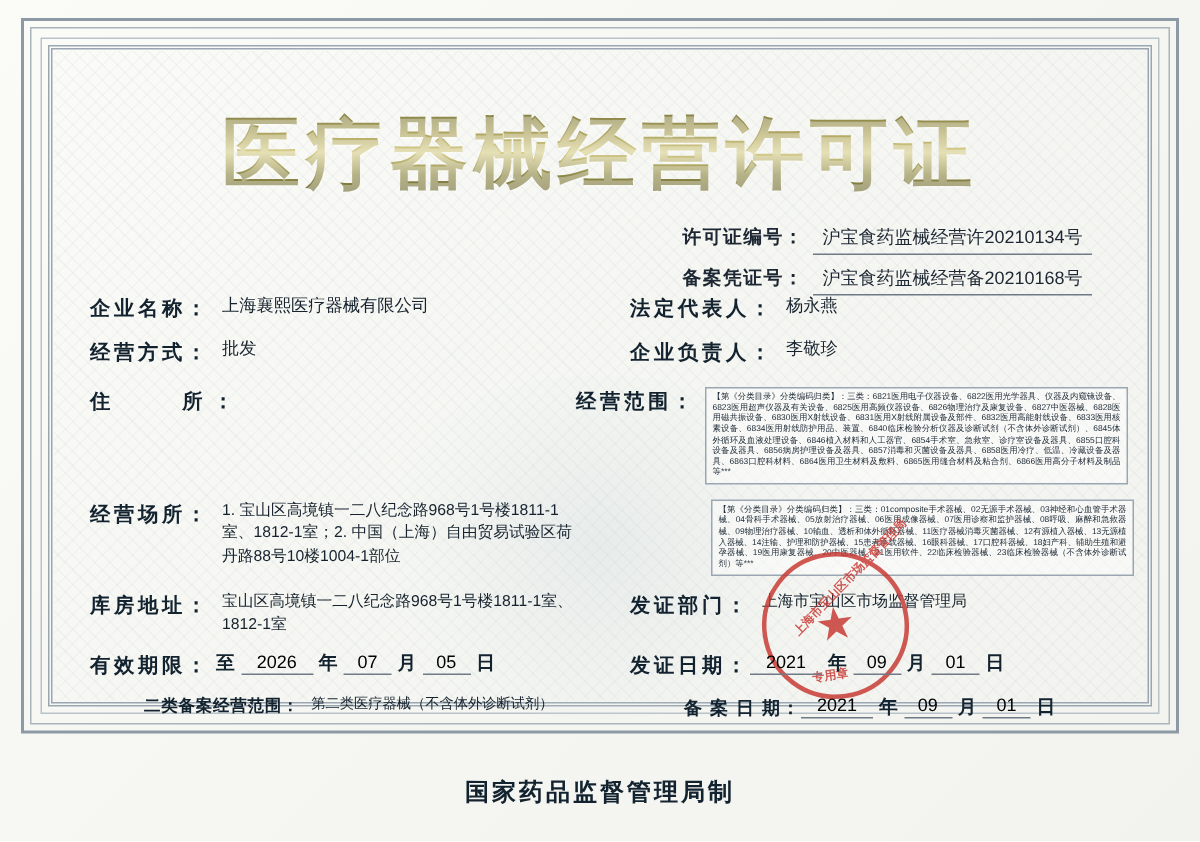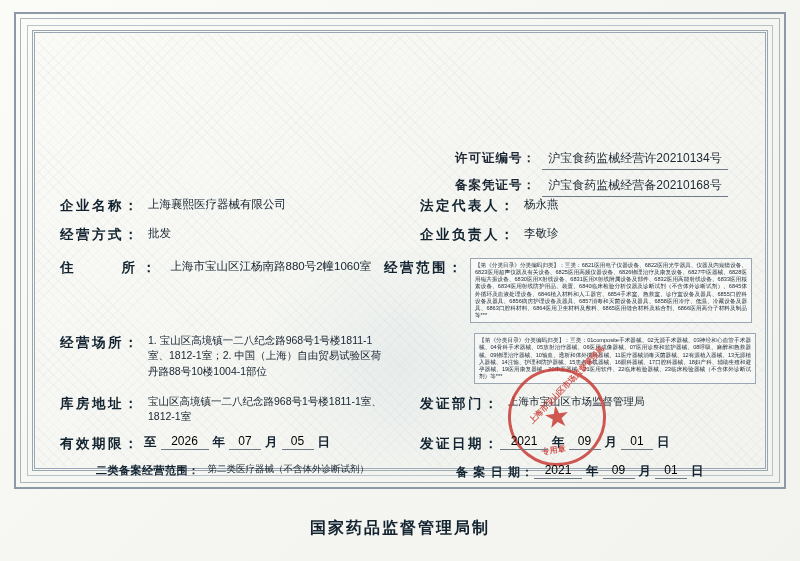--- a/index.html
+++ b/index.html
@@ -251,6 +251,7 @@
   <div class="guilloche"></div>
   <div class="watermark"></div>
 
+  <div class="title">医疗器械经营许可证</div>
 
   <div class="permit-nums">
     <div class="permit-row">

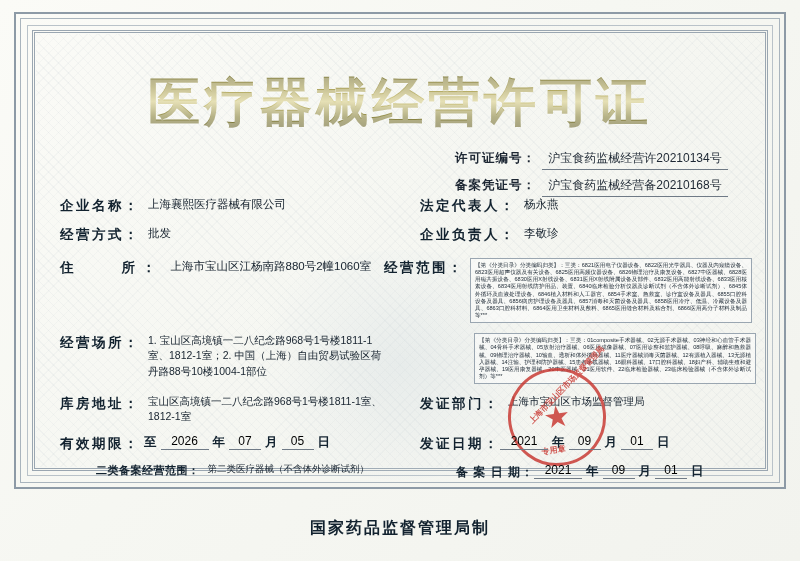--- a/index.html
+++ b/index.html
@@ -291,7 +291,6 @@
     <div class="row">
       <div class="col-left">
         <span class="lbl wide">住　　所：</span>
-        <span class="val">上海市宝山区江杨南路880号2幢1060室</span>
       </div>
       <div class="col-right">
         <span class="lbl">经营范围：</span>

